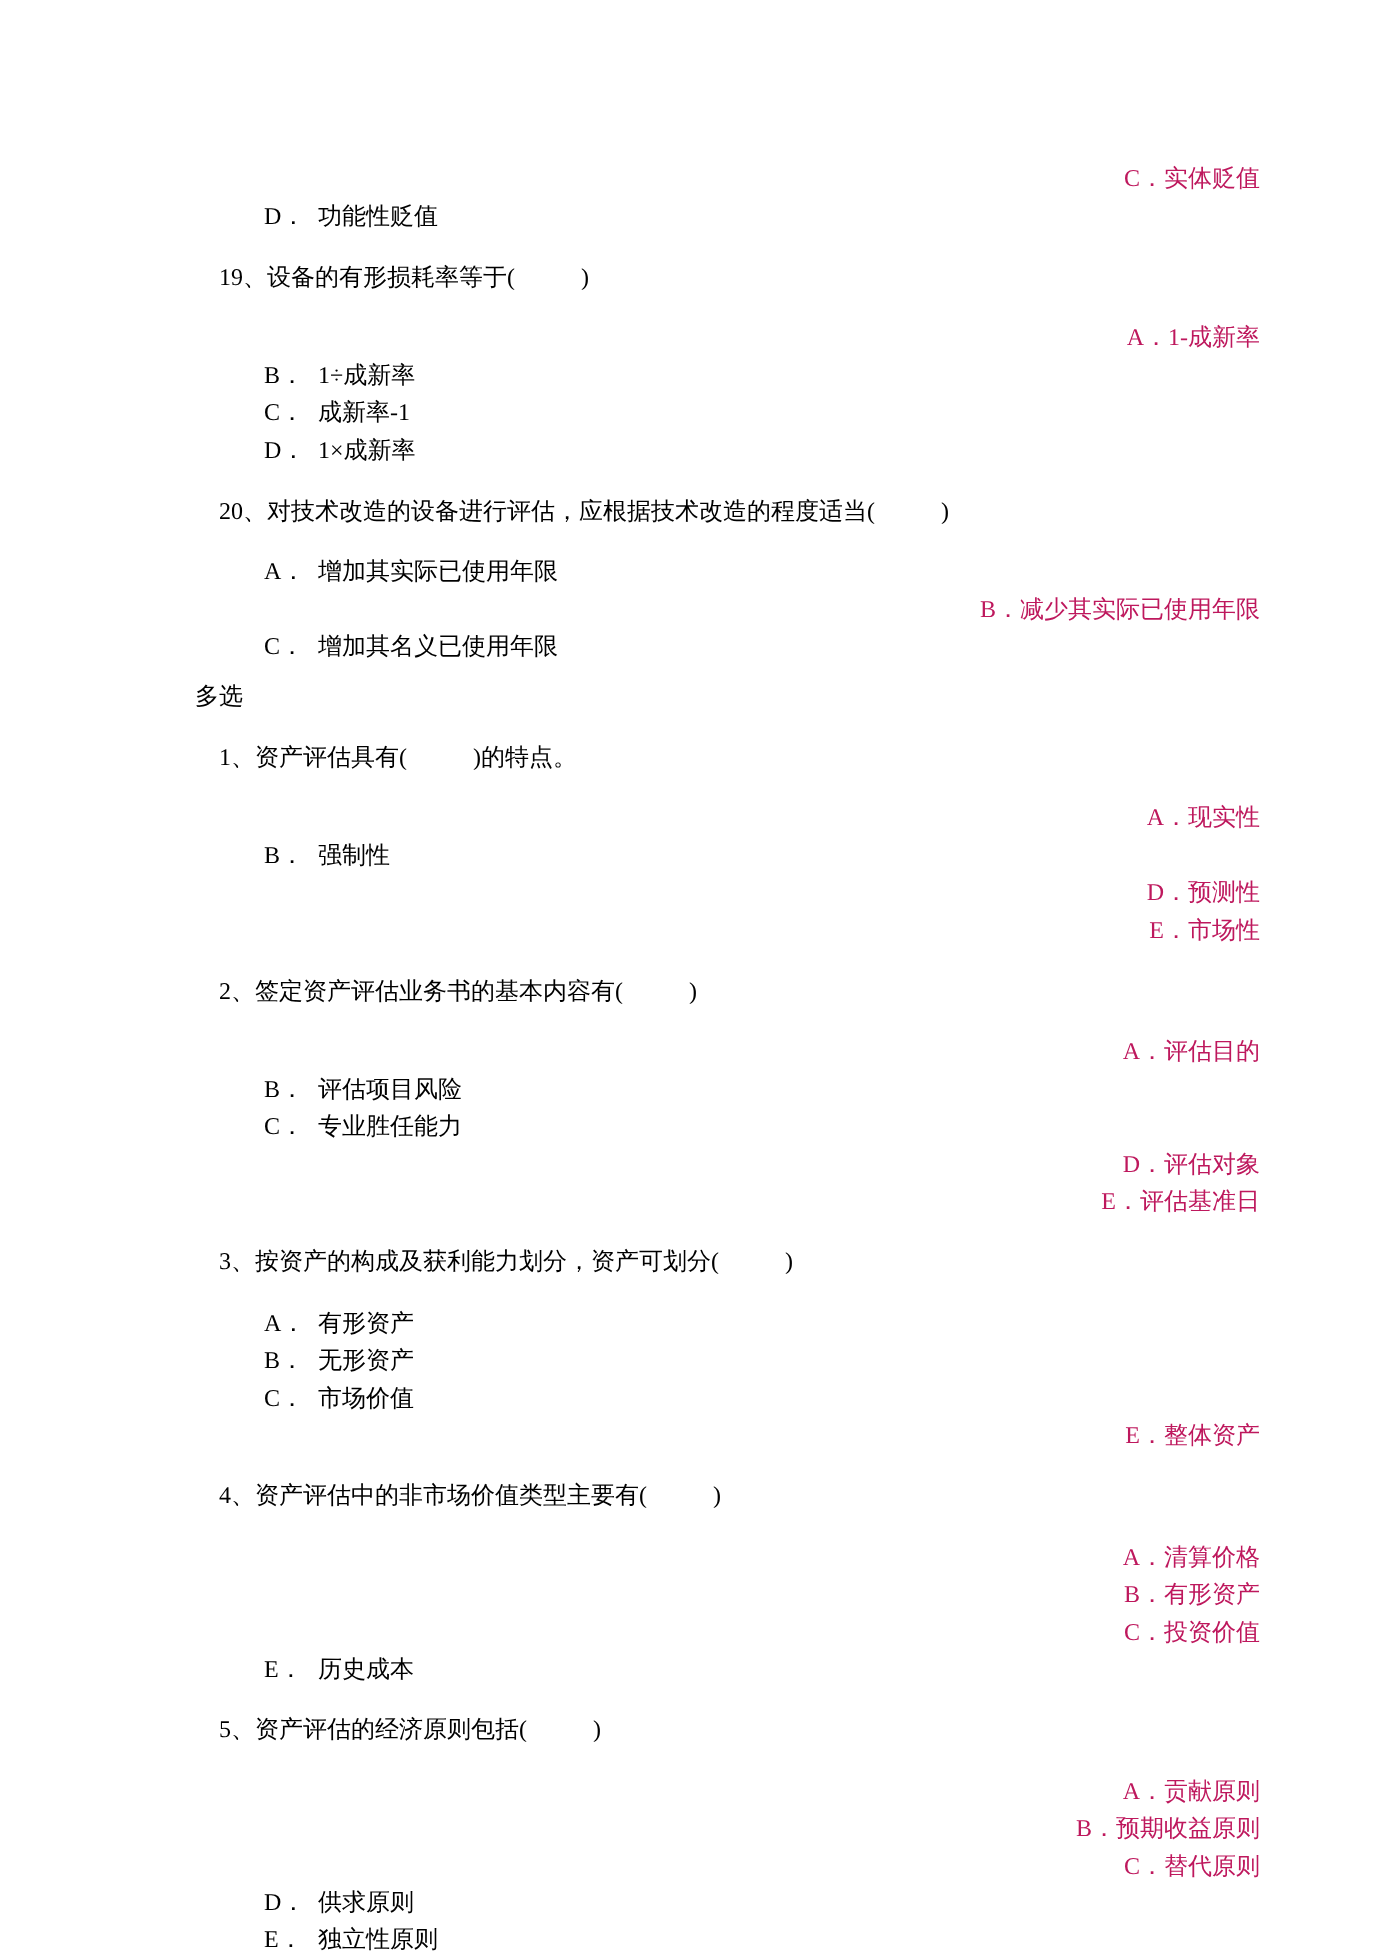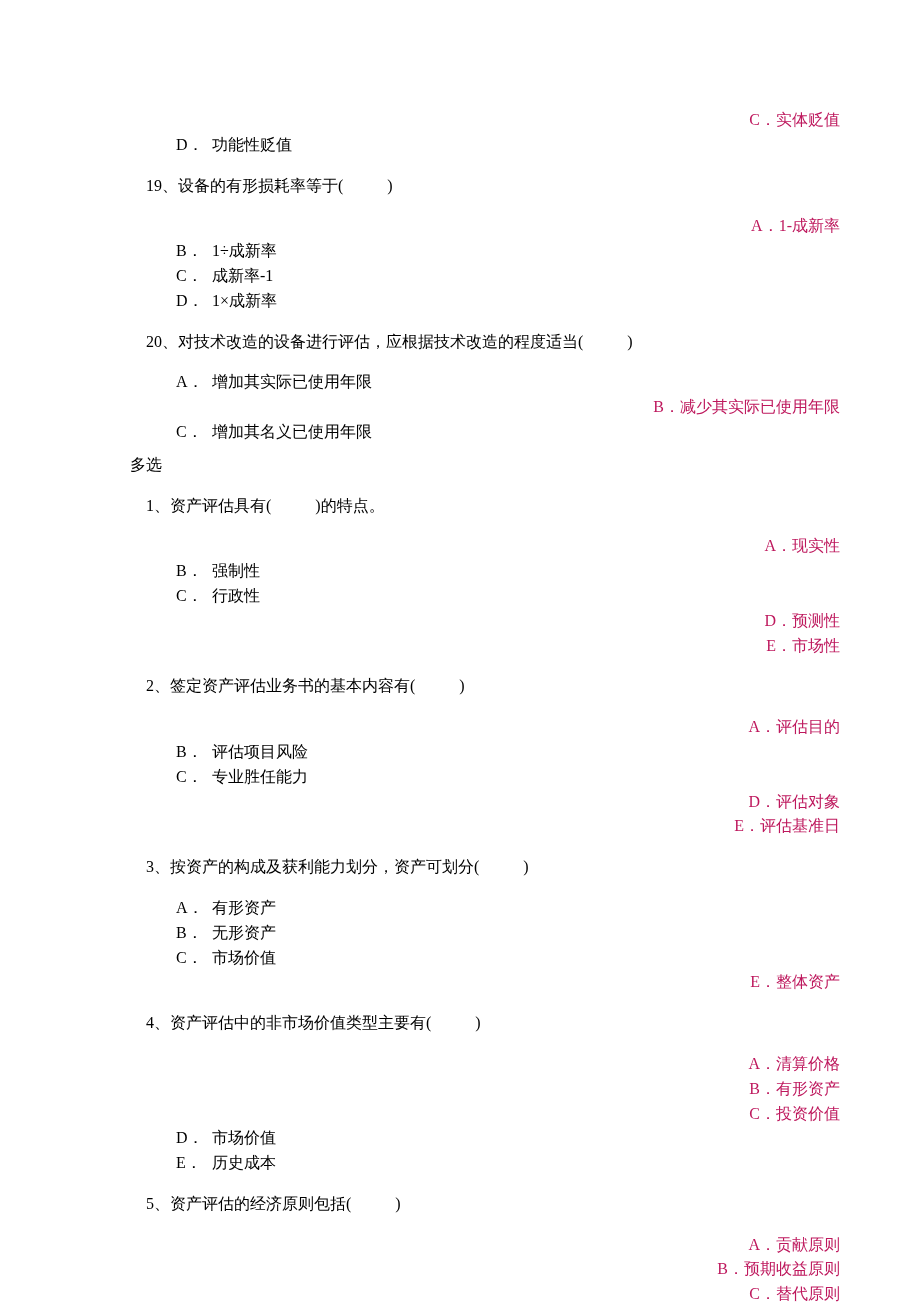--- a/index.html
+++ b/index.html
@@ -70,7 +70,6 @@
       <p class="question-line"><span>1、</span><span>资产评估具有(</span><span class="blank"></span><span>)的特点。</span></p>
       <p class="option-line red"><span class="option-label">A．</span><span>现实性</span></p>
       <p class="option-line"><span class="option-label">B．</span><span>强制性</span></p>
-      <p class="option-line"><span class="option-label">C．</span><span>行政性</span></p>
       <p class="option-line red"><span class="option-label">D．</span><span>预测性</span></p>
       <p class="option-line red"><span class="option-label">E．</span><span>市场性</span></p>
       <p class="question-line"><span>2、</span><span>签定资产评估业务书的基本内容有(</span><span class="blank"></span><span>)</span></p>

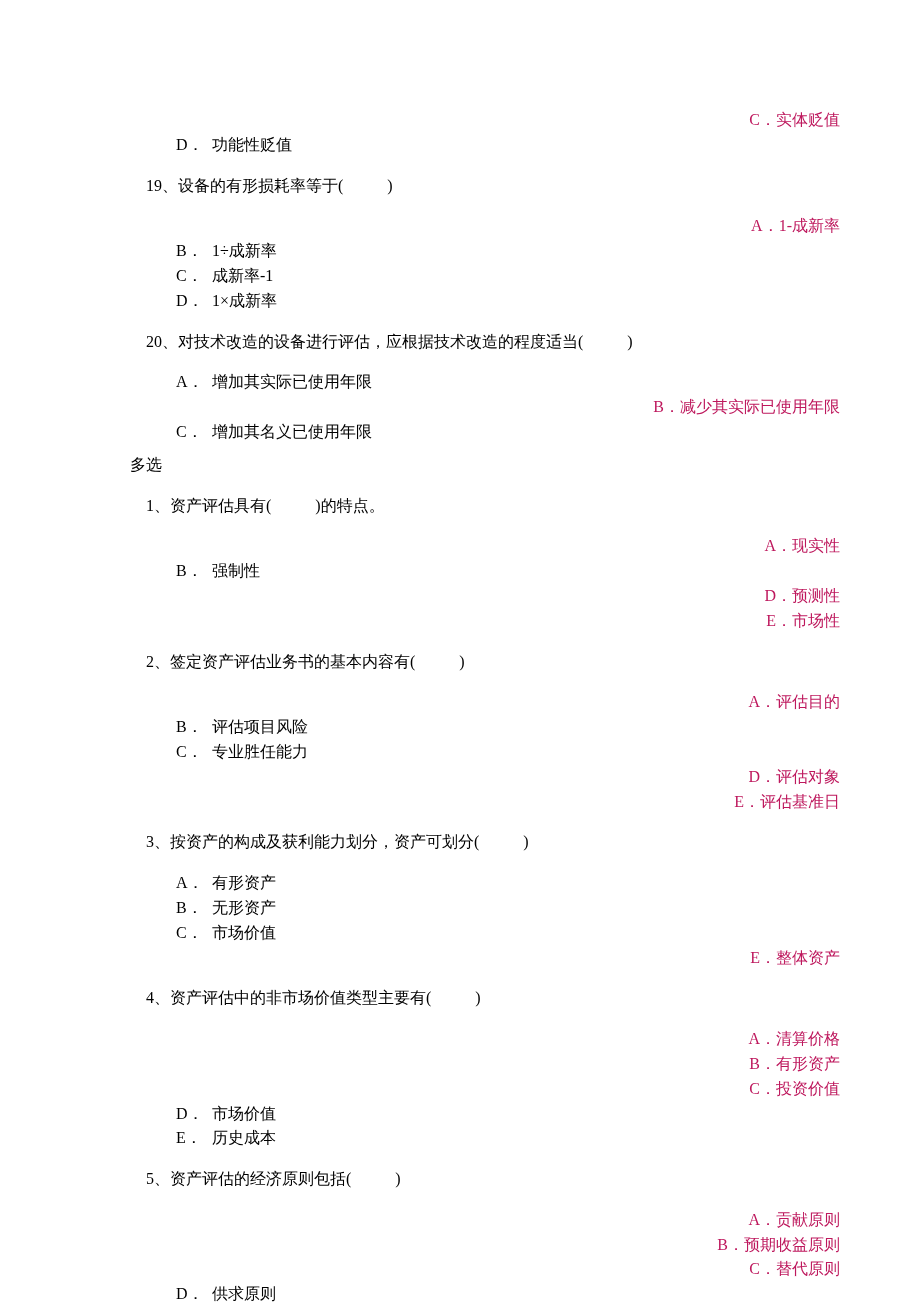--- a/index.html
+++ b/index.html
@@ -87,7 +87,6 @@
       <p class="option-line red"><span class="option-label">A．</span><span>清算价格</span></p>
       <p class="option-line red"><span class="option-label">B．</span><span>有形资产</span></p>
       <p class="option-line red"><span class="option-label">C．</span><span>投资价值</span></p>
-      <p class="option-line"><span class="option-label">D．</span><span>市场价值</span></p>
       <p class="option-line"><span class="option-label">E．</span><span>历史成本</span></p>
       <p class="question-line"><span>5、</span><span>资产评估的经济原则包括(</span><span class="blank"></span><span>)</span></p>
       <p class="option-line red"><span class="option-label">A．</span><span>贡献原则</span></p>

